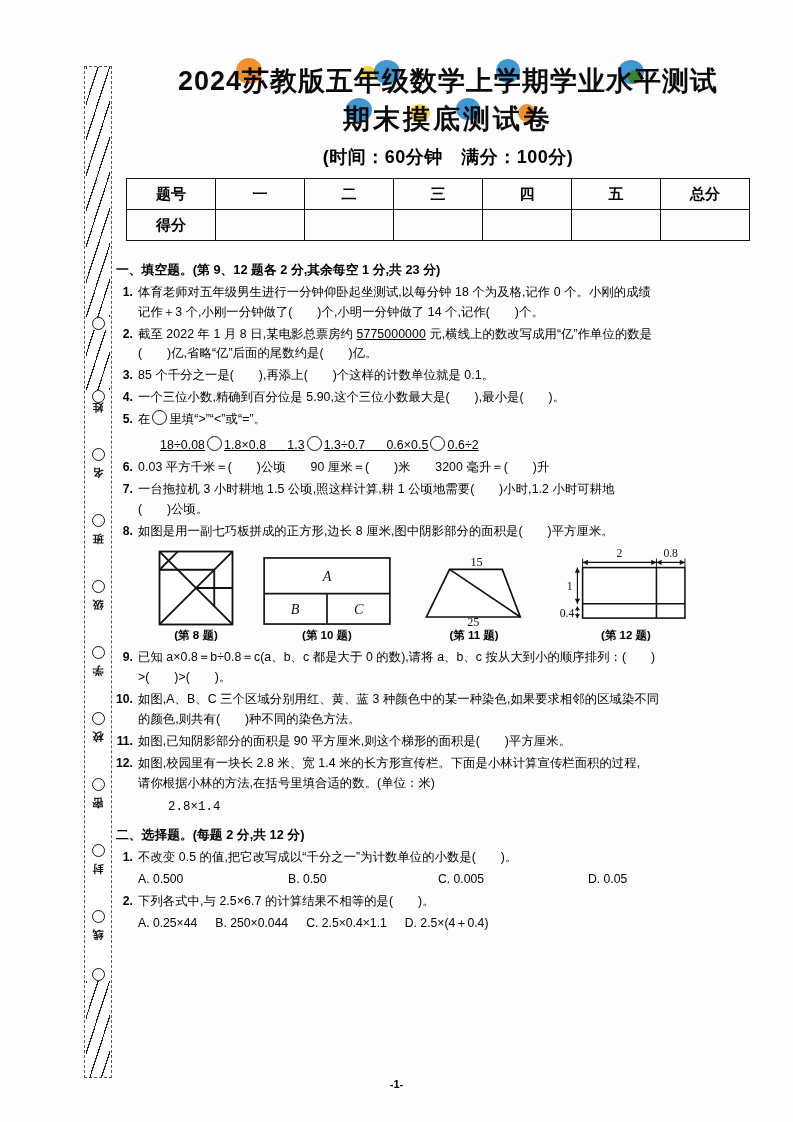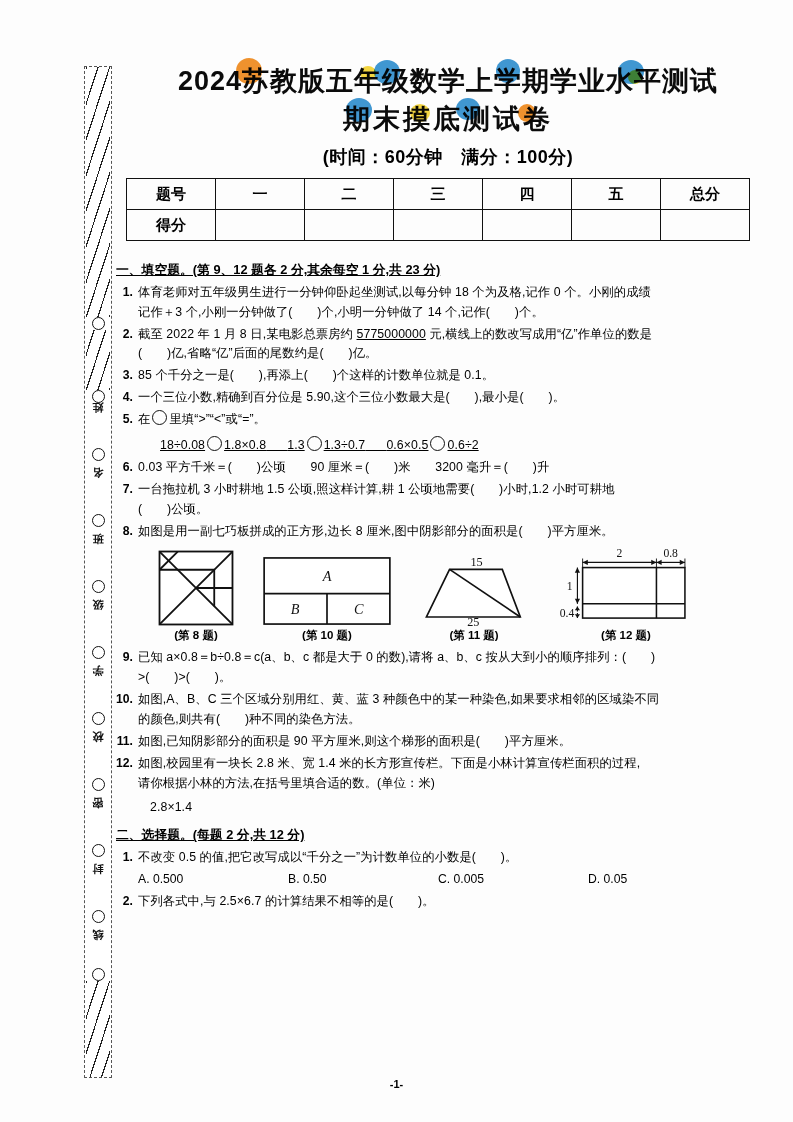--- a/index.html
+++ b/index.html
@@ -137,7 +137,6 @@
     font-weight: bold;
     font-size: 12.8px;
     margin: 4px 0 2px 0;
-    text-decoration: underline;
   }
   .q {
     display: flex;

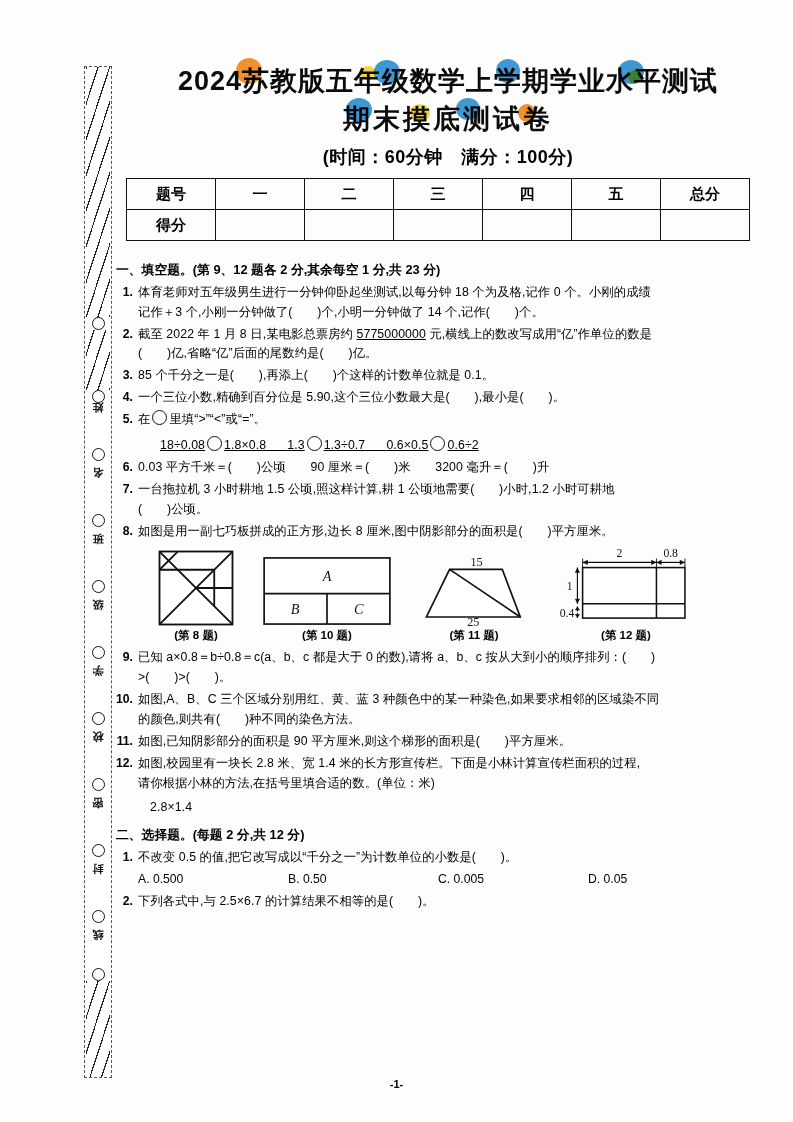--- a/index.html
+++ b/index.html
@@ -178,7 +178,7 @@
   .opts.even span { width: 150px; }
   .opts.tight span { margin-right: 18px; }
   .indent { margin-left: 22px; text-decoration: underline; }
-  .calc-line { font-family: Liberation Sans, sans-serif; margin-left: 12px; }
+  .calc-line { font-family: Liberation Mono, monospace; margin-left: 30px; }
 
   
   .figs {

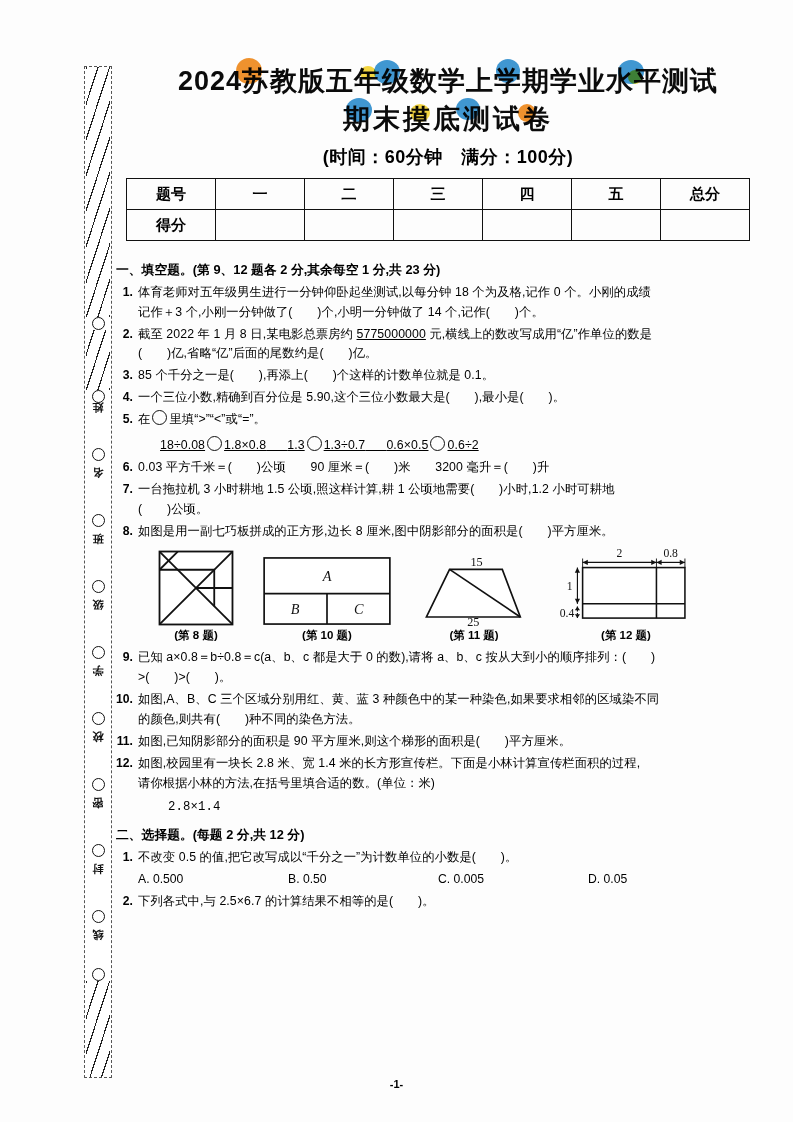--- a/index.html
+++ b/index.html
@@ -479,6 +479,12 @@
         <span class="ln">下列各式中,与 2.5×6.7 的计算结果不相等的是(　　)。</span>
       </span>
     </div>
+    <div class="opts tight">
+      <span>A. 0.25×44</span>
+      <span>B. 250×0.044</span>
+      <span>C. 2.5×0.4×1.1</span>
+      <span>D. 2.5×(4＋0.4)</span>
+    </div>
 
   </div>
 

